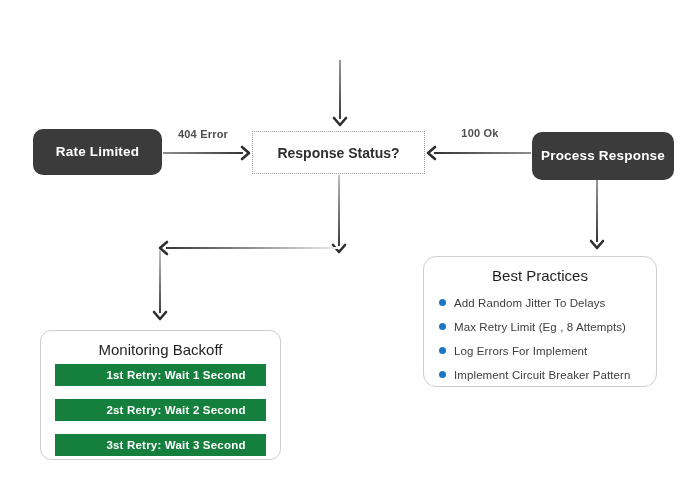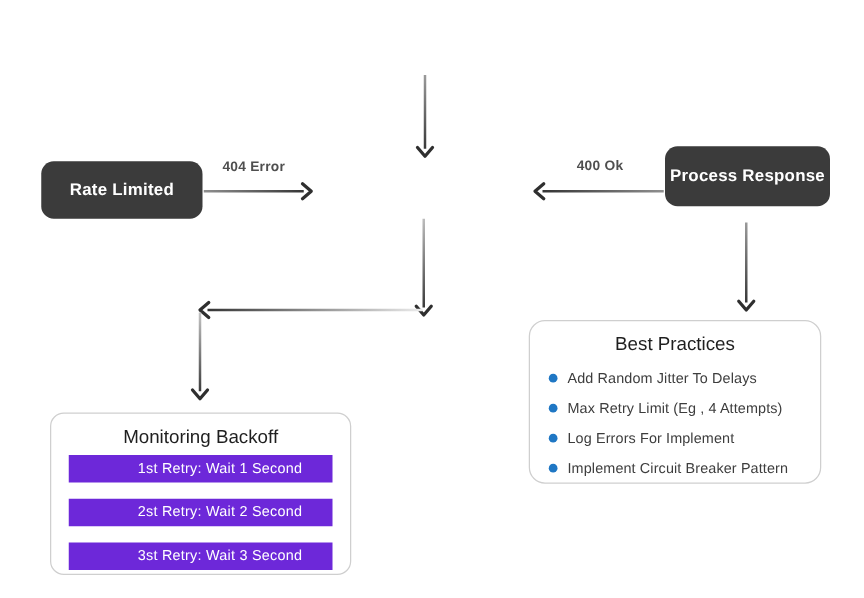--- a/index.html
+++ b/index.html
@@ -91,7 +91,7 @@
   </svg>
 
   <div class="edge-label" style="left:160px;top:128px;width:86px;">404 Error</div>
-  <div class="edge-label" style="left:437px;top:127px;width:86px;">400 Ok</div>
+  <div class="edge-label" style="left:437px;top:127px;width:86px;">100 Ok</div>
 
 
   <div class="node dark-node" style="left:33px;top:129px;width:129px;height:46px;">Rate Limited</div>

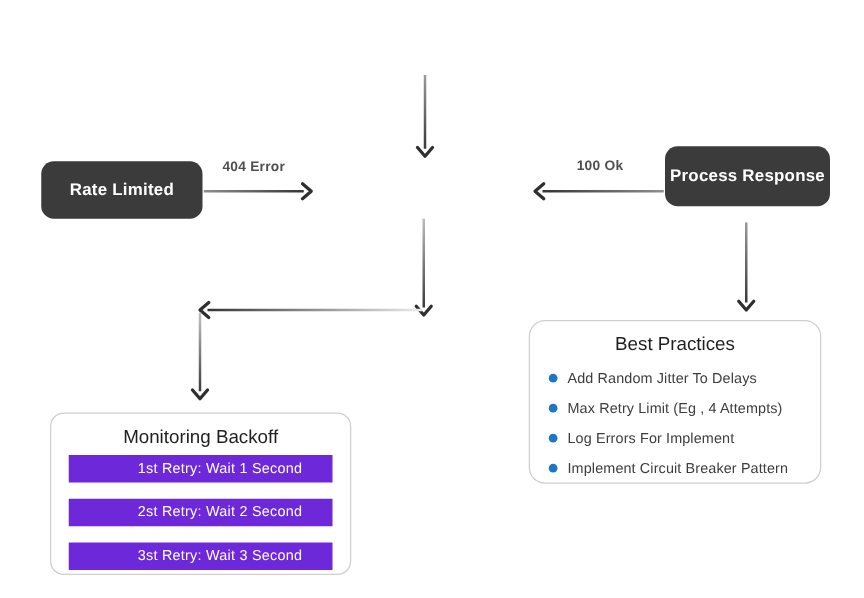--- a/index.html
+++ b/index.html
@@ -96,6 +96,7 @@
 
   <div class="node dark-node" style="left:33px;top:129px;width:129px;height:46px;">Rate Limited</div>
 
+  <div class="node dotted-node" style="left:252px;top:131px;width:173px;height:43px;">Response Status?</div>
 
   <div class="node dark-node" style="left:532px;top:117px;width:132px;height:48px;padding:0 4px;">Process Response</div>
 

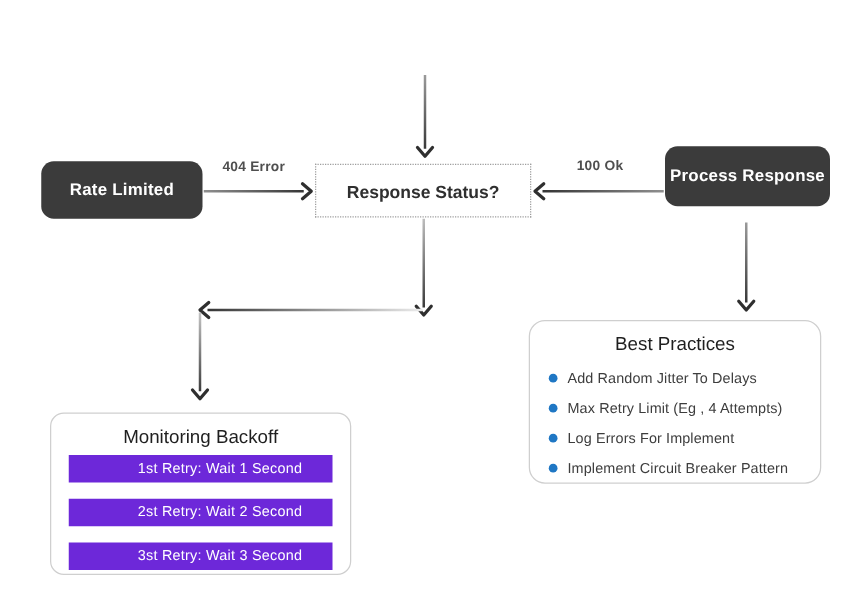--- a/index.html
+++ b/index.html
@@ -98,7 +98,7 @@
 
   <div class="node dotted-node" style="left:252px;top:131px;width:173px;height:43px;">Response Status?</div>
 
-  <div class="node dark-node" style="left:532px;top:117px;width:132px;height:48px;padding:0 4px;">Process Response</div>
+  <div class="node dark-node" style="left:532px;top:132px;width:142px;height:48px;padding:0 4px;">Process Response</div>
 
   <div class="panel" style="left:40px;top:330px;width:241px;height:130px;">
     <div class="panel-title">Monitoring Backoff</div>

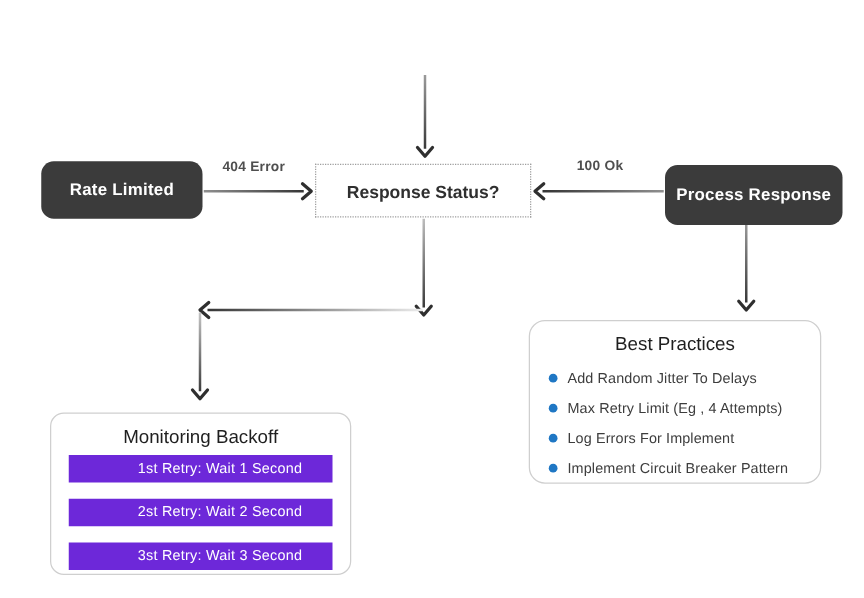--- a/index.html
+++ b/index.html
@@ -115,7 +115,7 @@
     </div>
     <div class="bullet-row">
       <span class="bullet-dot"></span>
-      <span class="bullet-text">Max Retry Limit (Eg , 4 Attempts)</span>
+      <span class="bullet-text">Max Retry Limit (Eg , 8 Attempts)</span>
     </div>
     <div class="bullet-row">
       <span class="bullet-dot"></span>

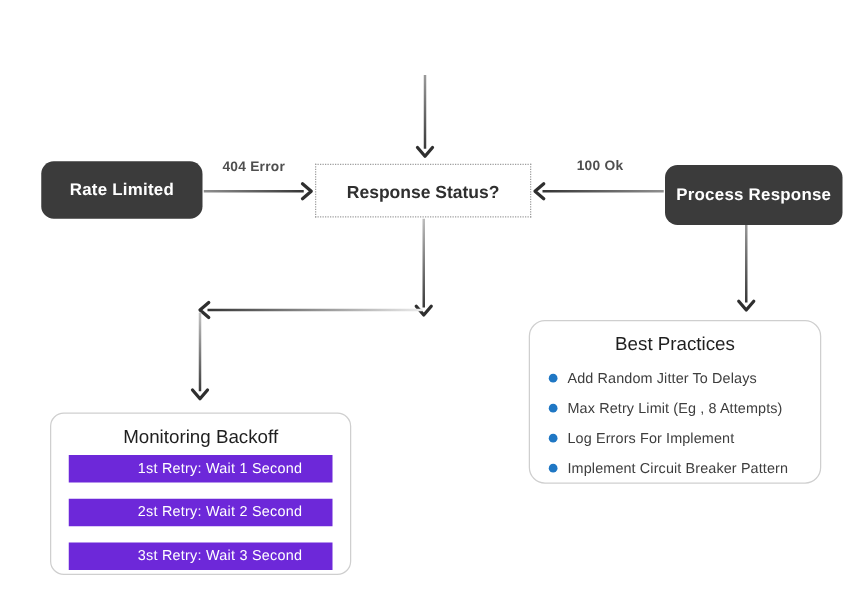--- a/index.html
+++ b/index.html
@@ -18,8 +18,8 @@
     border:1.5px solid #cfcfcf;border-radius:11px;}
   .panel-title{font-weight:400;font-size:15px;color:#1f1f1f;text-align:center;
     margin:10px 0 6px 0;}
-  .bar{height:22px;margin:0 14px 13px 14px;background:#6d28d9;color:#ffffff;
-    font-weight:400;font-size:11.5px;display:flex;align-items:center;
+  .bar{height:22px;margin:0 14px 13px 14px;background:#15803d;color:#ffffff;
+    font-weight:700;font-size:11.5px;display:flex;align-items:center;
     justify-content:center;letter-spacing:.2px;padding-left:31px;}
   .bullet-row{display:flex;align-items:center;margin:0 0 11px 15px;height:13px;}
   .bullet-dot{width:7px;height:7px;border-radius:50%;background:#1f77c4;

